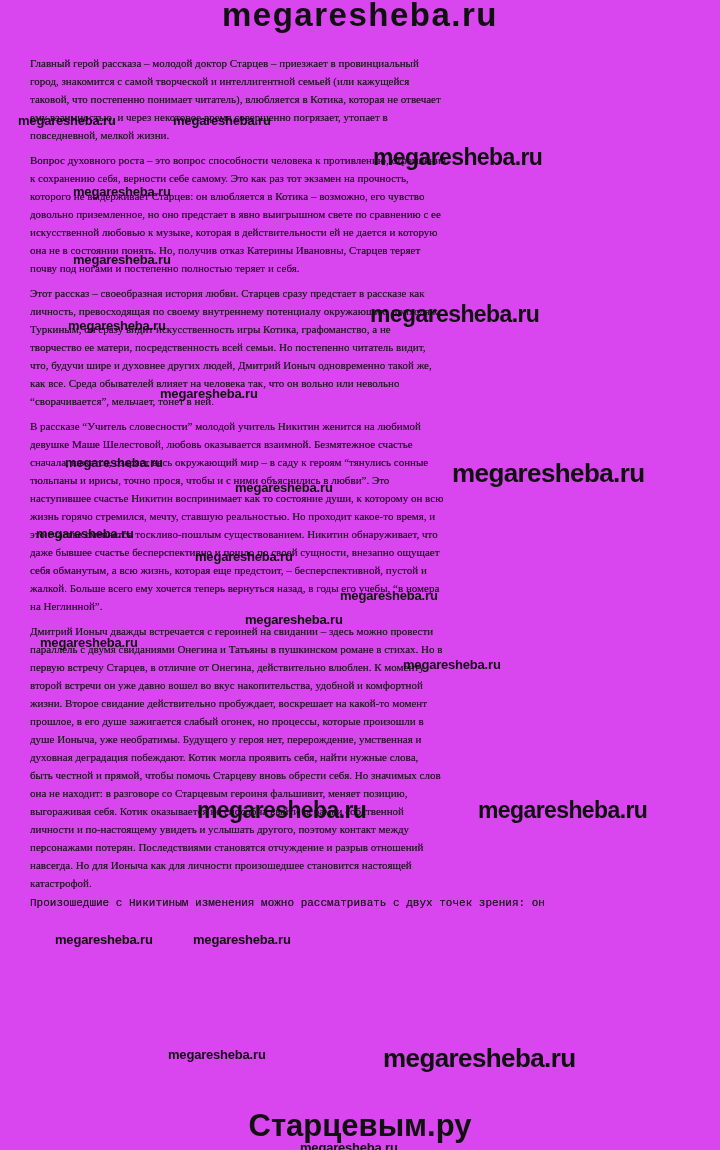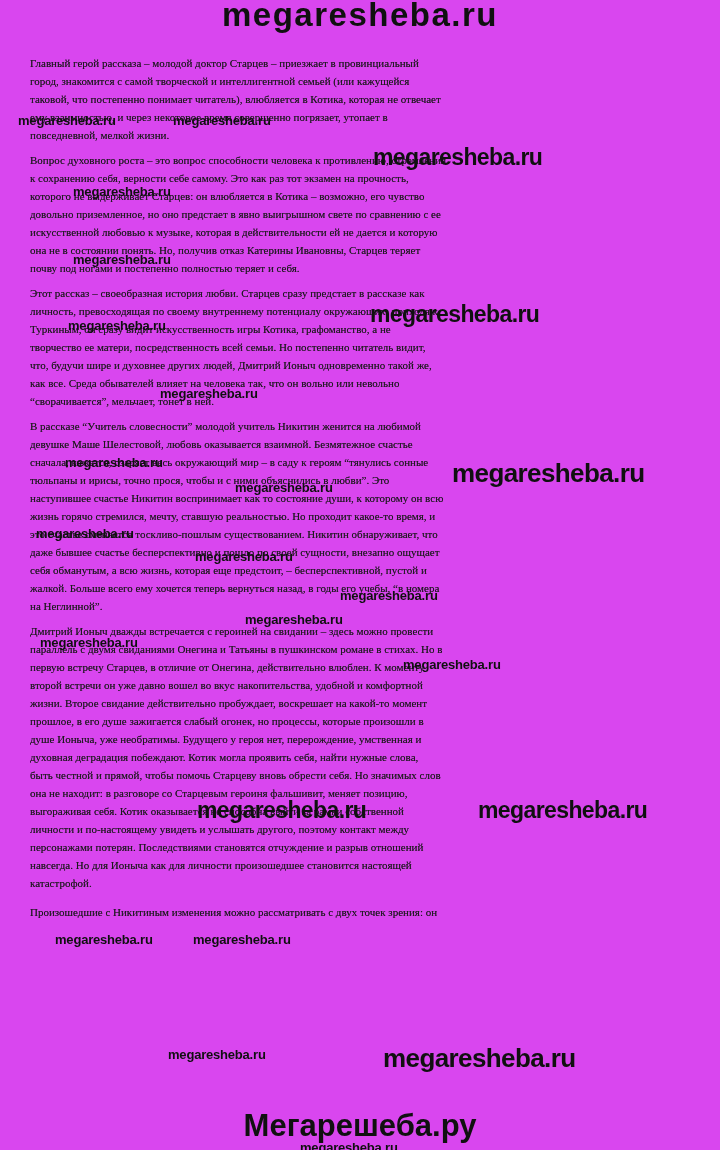--- a/index.html
+++ b/index.html
@@ -20,7 +20,7 @@
   }
   .para{margin:7px 0 0 0;white-space:pre-line;}
   .para:first-child{margin-top:0;}
-  .para.spaced{margin-top:11px;}
+  .para.spaced{margin-top:2px;font-family:Liberation Mono, monospace;}
   .wm{
     position:absolute;font-family:"Liberation Sans",sans-serif;font-weight:bold;
     color:#101010;white-space:nowrap;line-height:1;

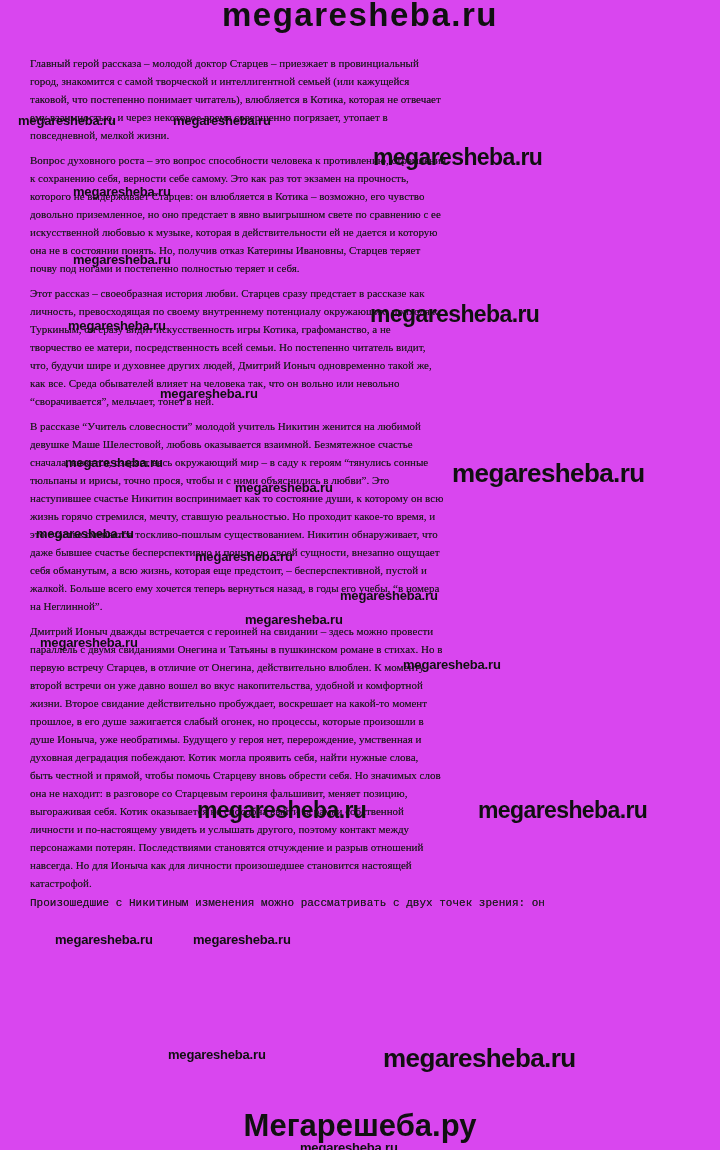--- a/index.html
+++ b/index.html
@@ -87,7 +87,7 @@
 катастрофой.</p>
       <p class="para spaced">Произошедшие с Никитиным изменения можно рассматривать с двух точек зрения: он</p>
     </div>
-  <div class="footer-brand">Мегарешеба.ру</div>
+  <div class="footer-brand">Старцевым.ру</div>
 <span class="wm s" style="left: 18px; top: 114px;">megaresheba.ru</span>
     <span class="wm s" style="left: 173px; top: 114px;">megaresheba.ru</span>
     <span class="wm m" style="left: 373px; top: 146px;">megaresheba.ru</span>

